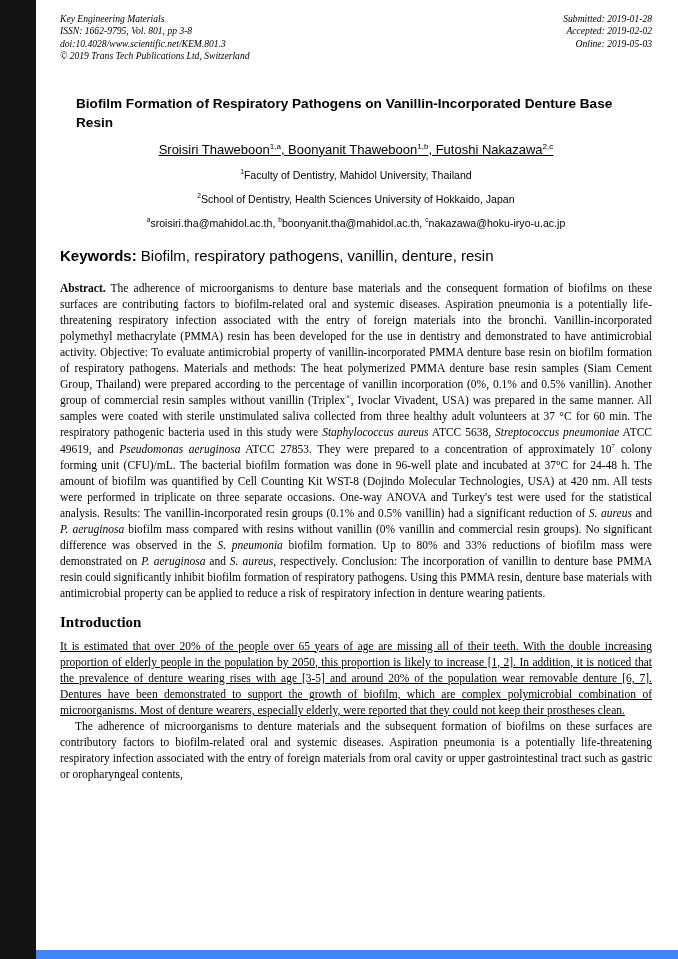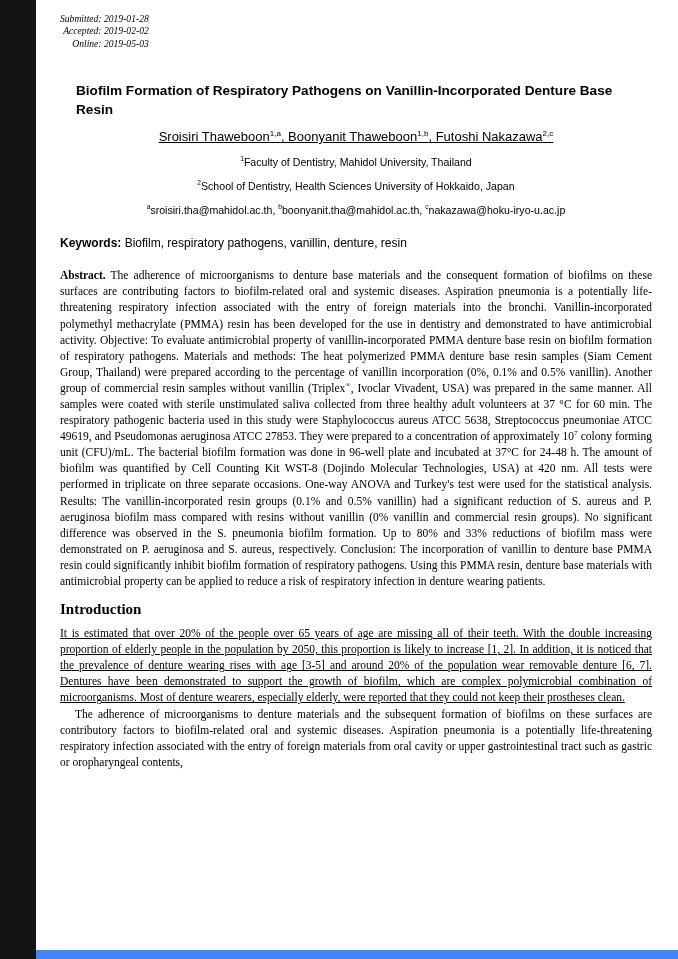--- a/index.html
+++ b/index.html
@@ -88,6 +88,12 @@
 <div class="page">
 
   <div class="doc-header">
+    <div class="left">
+      <div>Key Engineering Materials</div>
+      <div>ISSN: 1662-9795, Vol. 801, pp 3-8</div>
+      <div>doi:10.4028/www.scientific.net/KEM.801.3</div>
+      <div>© 2019 Trans Tech Publications Ltd, Switzerland</div>
+    </div>
     <div class="right">
       <div>Submitted: 2019-01-28</div>
       <div>Accepted: 2019-02-02</div>

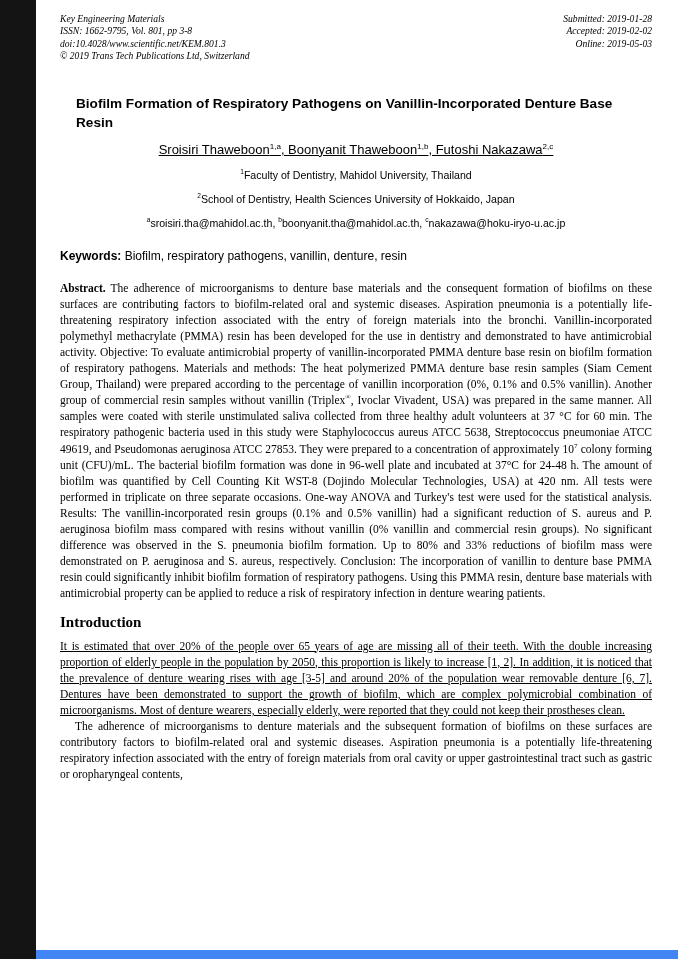--- a/index.html
+++ b/index.html
@@ -56,7 +56,7 @@
   }
   .keywords {
     font-family: "Liberation Sans", sans-serif;
-    font-size: 12px; line-height: 14px;
+    font-size: 15px; line-height: 14px;
     margin-top: 19px;
   }
   .body-text {

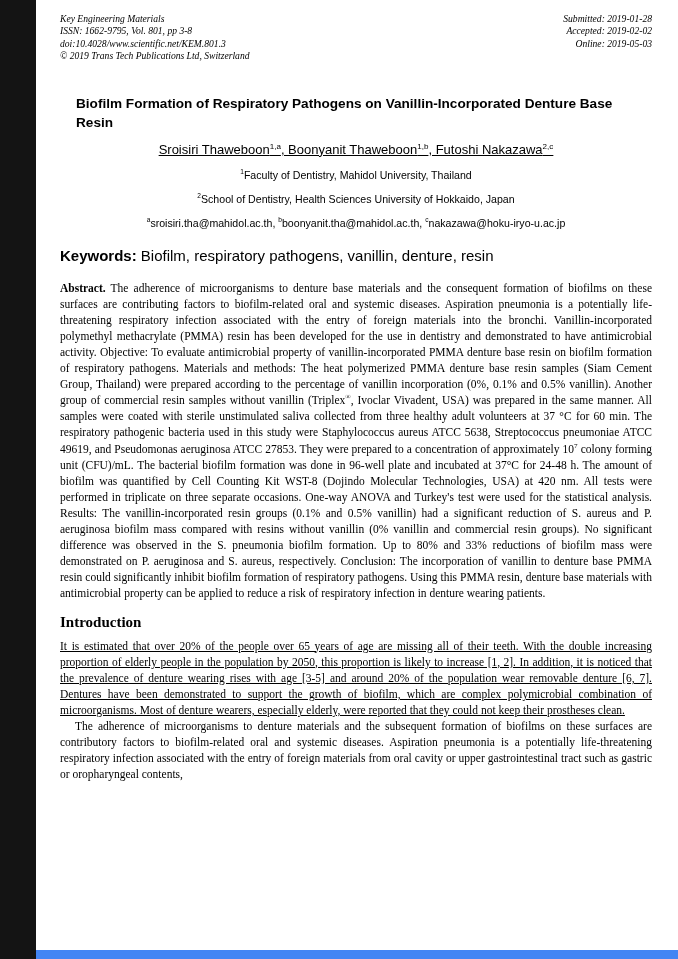--- a/index.html
+++ b/index.html
@@ -73,7 +73,7 @@
   .intro-p1 { margin-top: 7px; text-decoration: underline; }
   .intro-p2 { text-indent: 15px; }
   .bold { font-weight: bold; }
-  .italic { }
+  .italic { font-style: italic; }
   sup {
     font-size: 62%;
     vertical-align: super;

